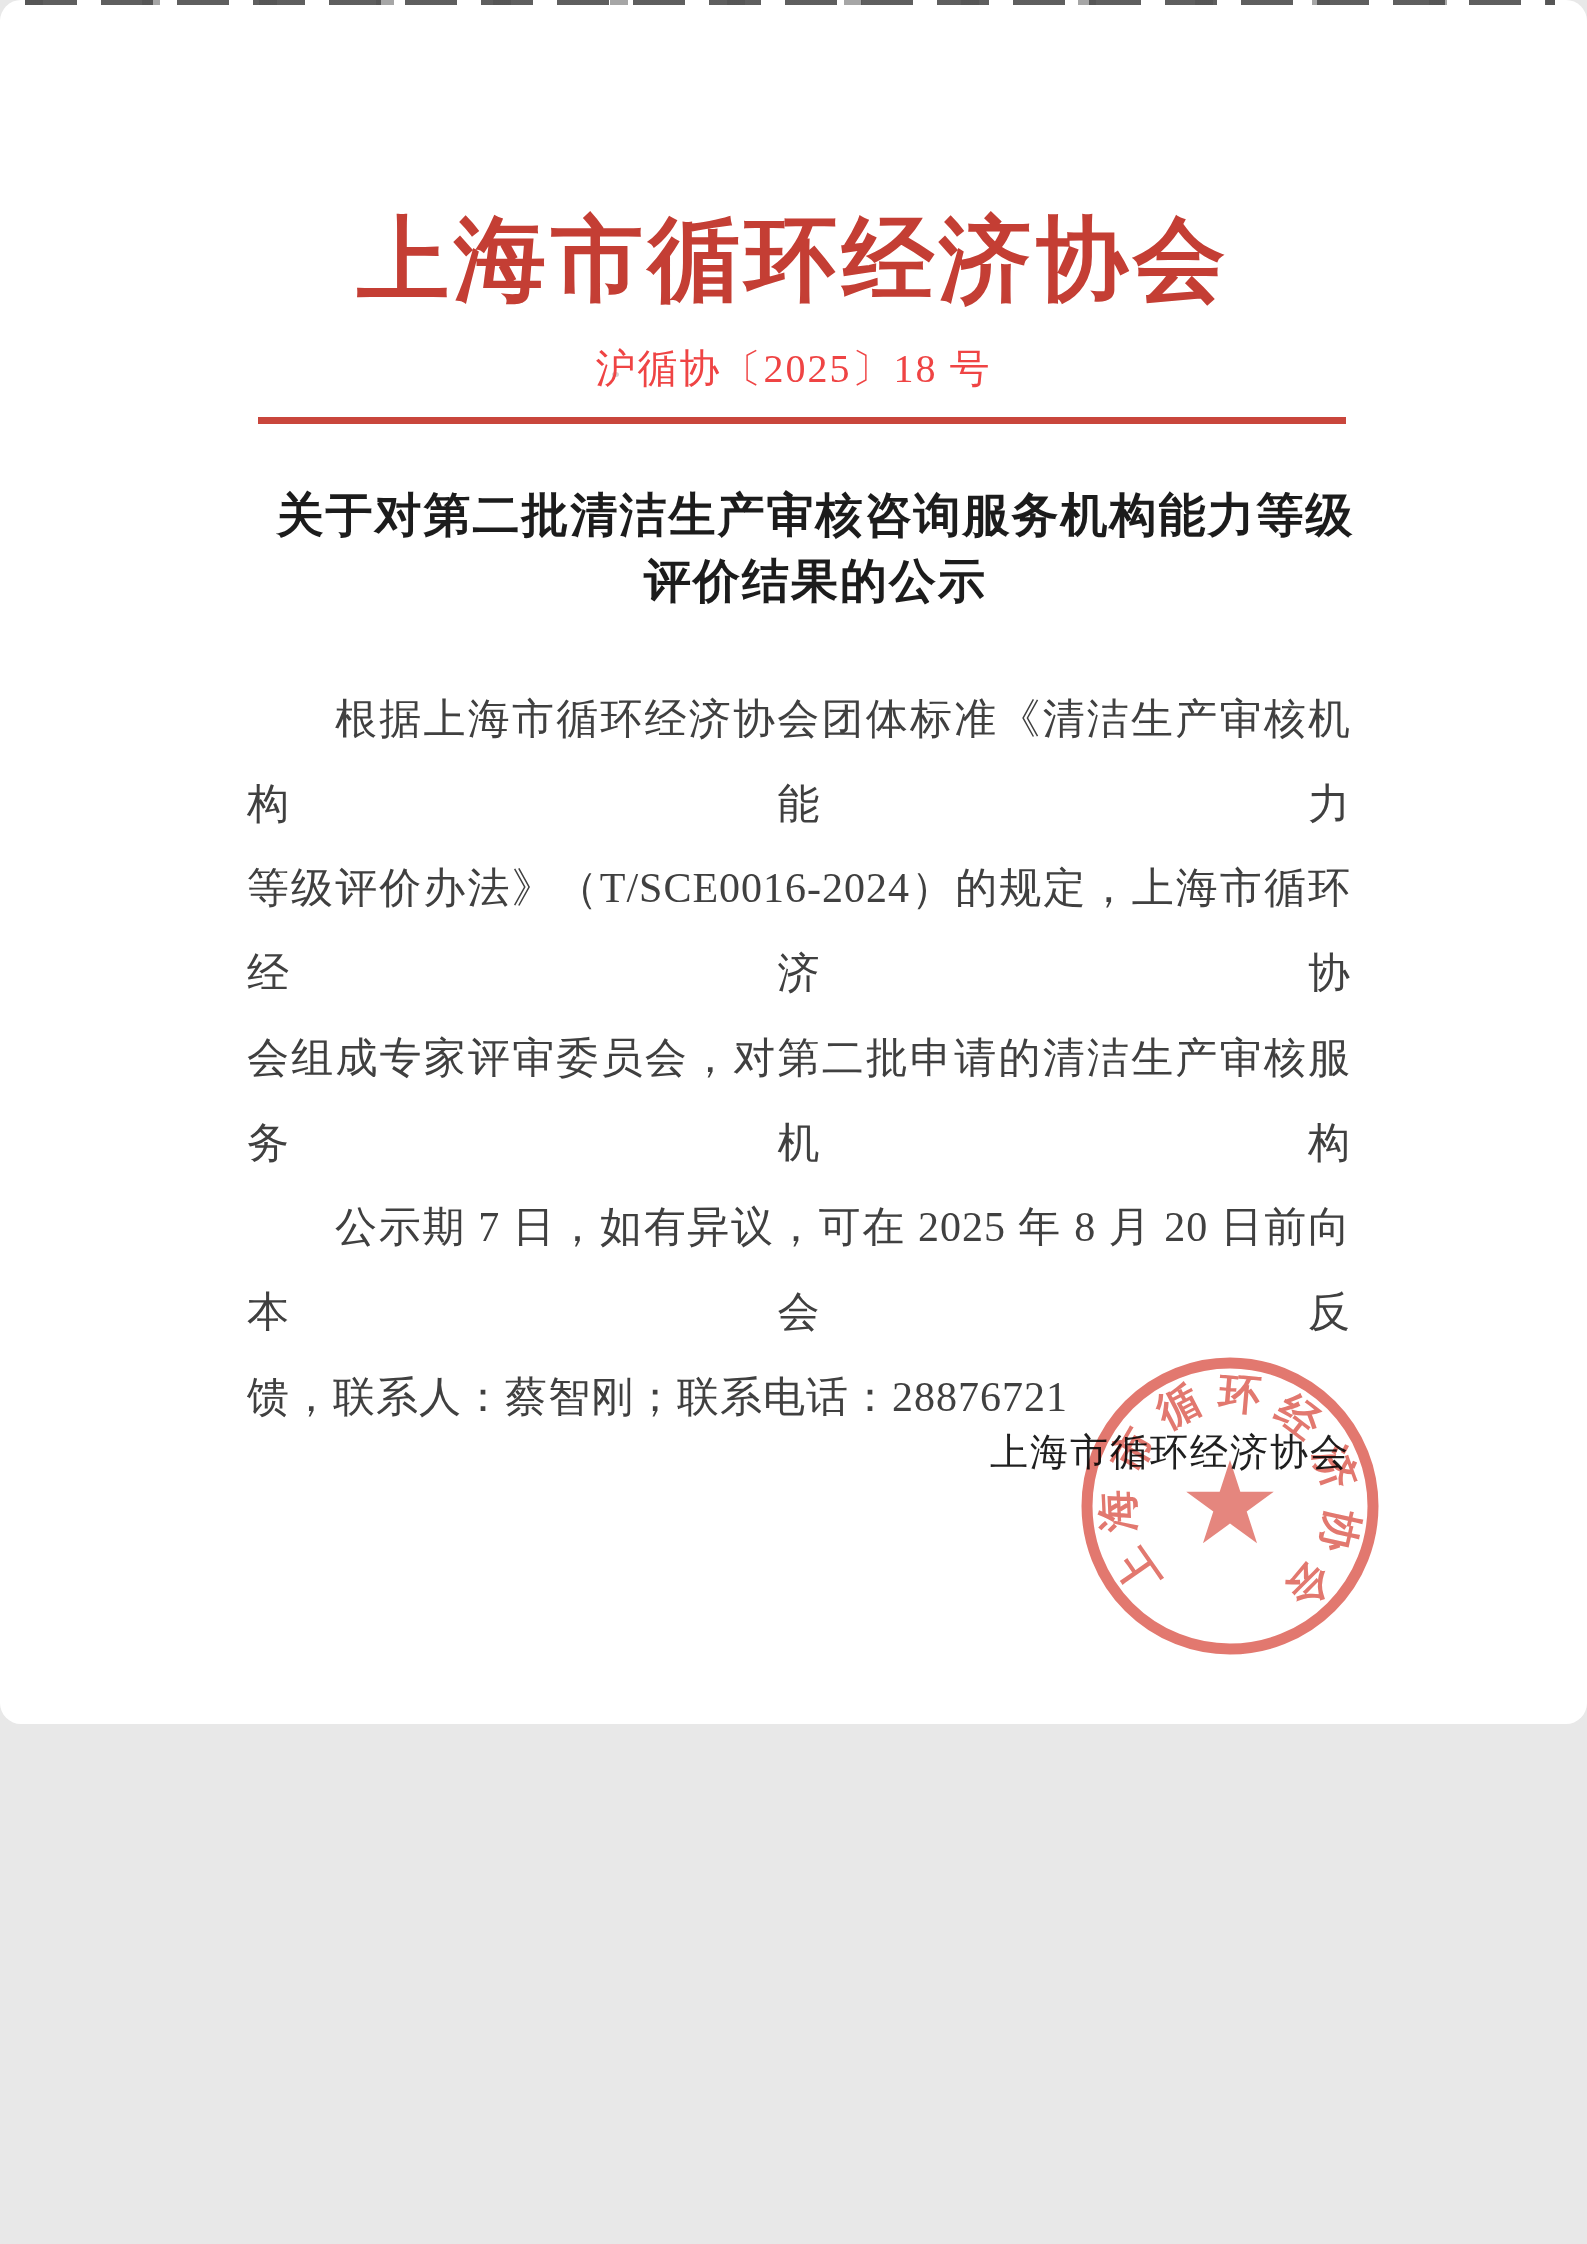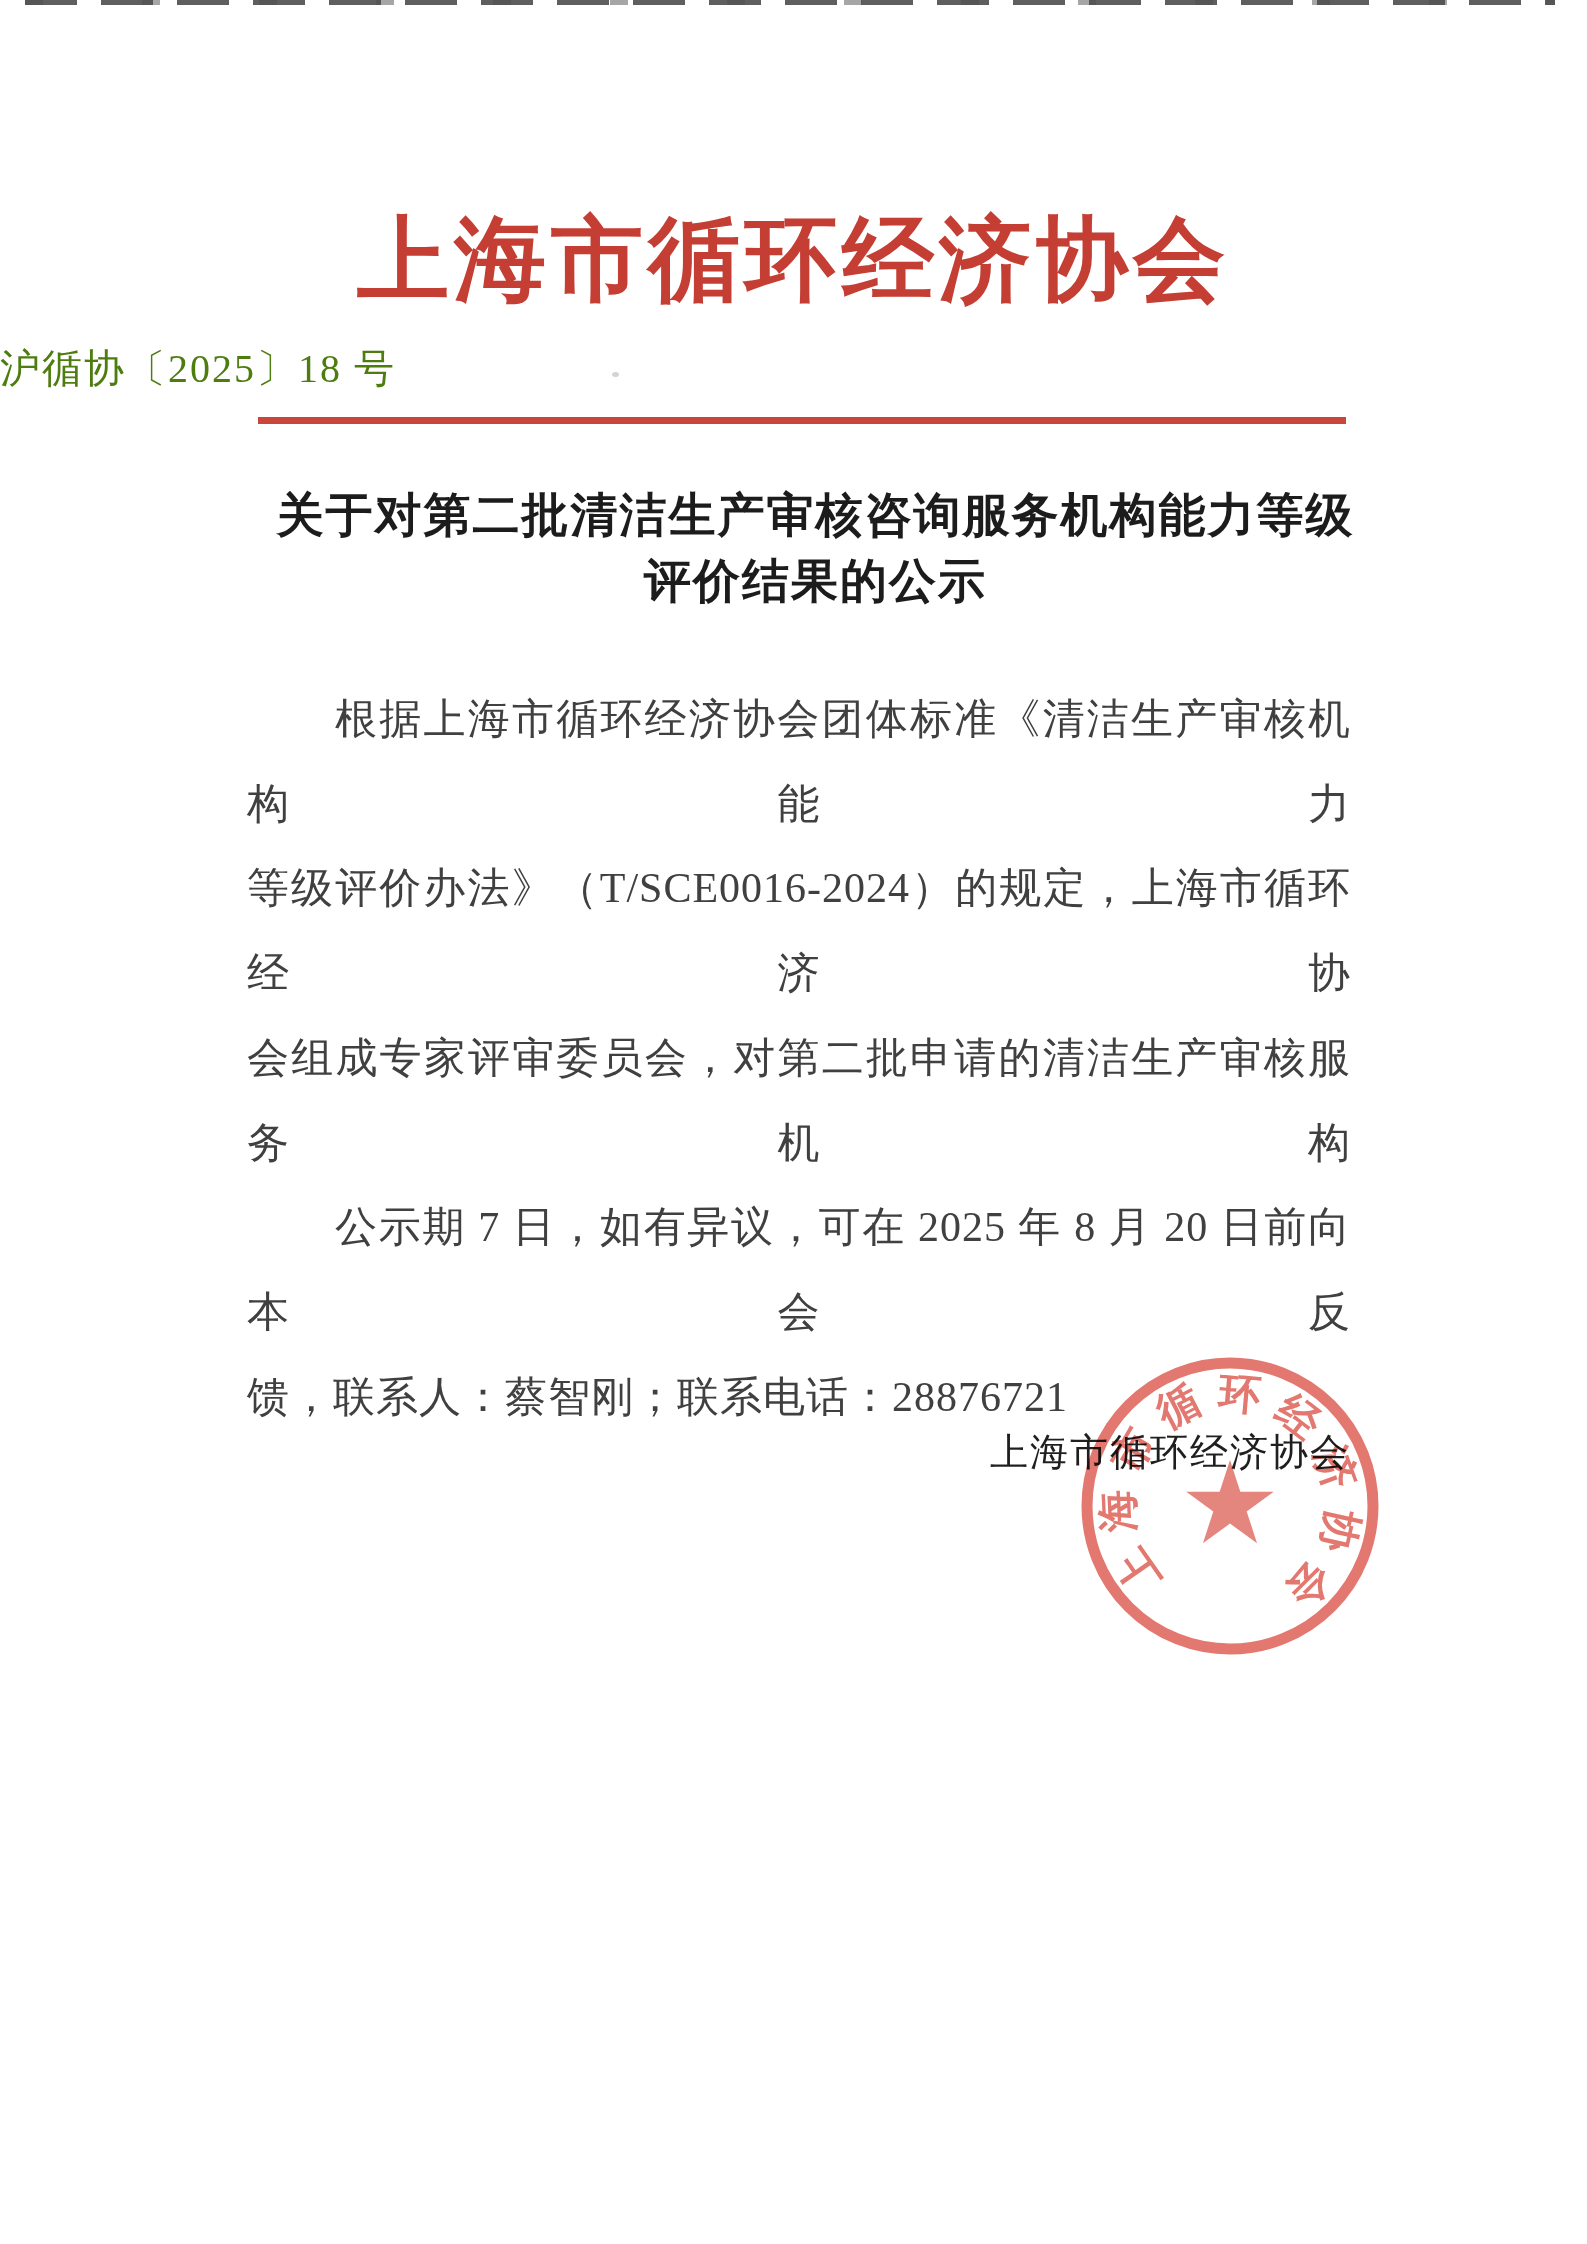--- a/index.html
+++ b/index.html
@@ -6,12 +6,13 @@
   .page {
     position: relative;
     width: 1587px;
-    height: 2244px;
+    height: 1724px;
     margin: 0 auto;
     background: #ffffff;
     overflow: hidden;
     font-family: "Liberation Serif", "DejaVu Serif", serif;
     color: var(--body-black, #2a2a2a);
+    border-radius: 21px;
   }
   
   .scan-artifact-top {

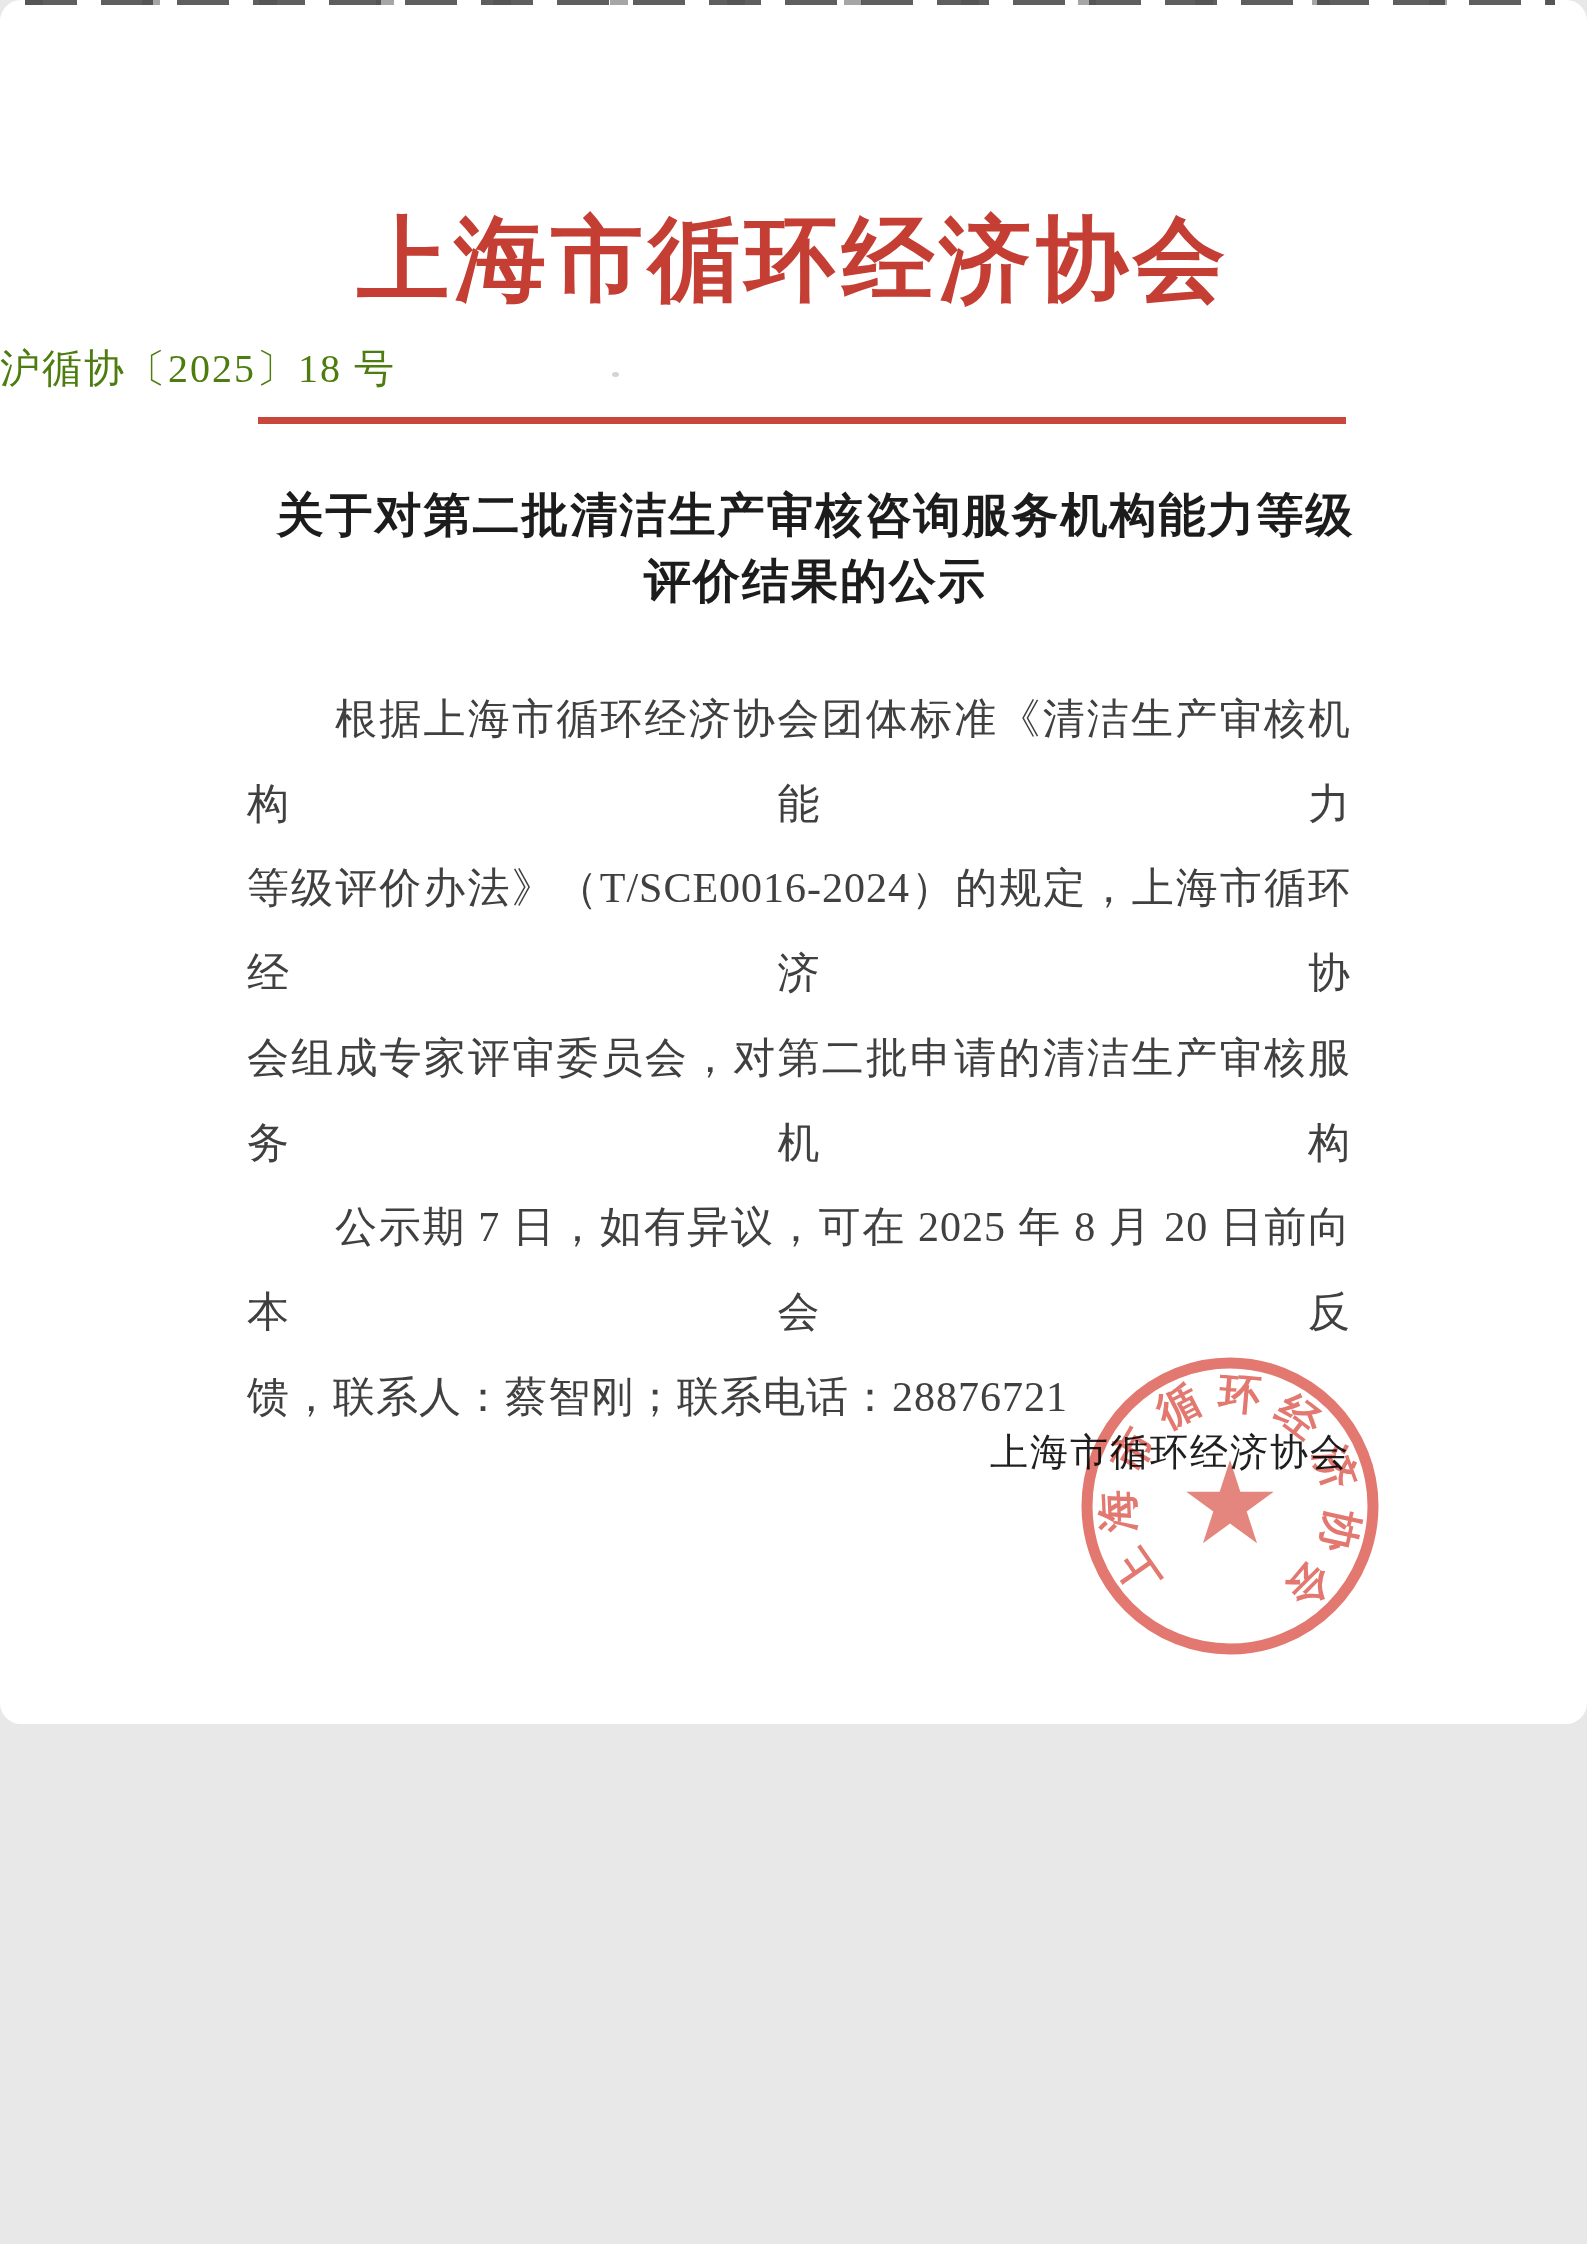--- a/index.html
+++ b/index.html
@@ -48,11 +48,11 @@
     position: absolute;
     top: 346px; left: 0;
     width: 100%;
-    text-align: left;
+    text-align: center;
     font-size: 40px;
     line-height: 46px;
     letter-spacing: 2px;
-    color: #4d7c0f;
+    color: #ef4444;
   }
   .red-divider {
     position: absolute;

